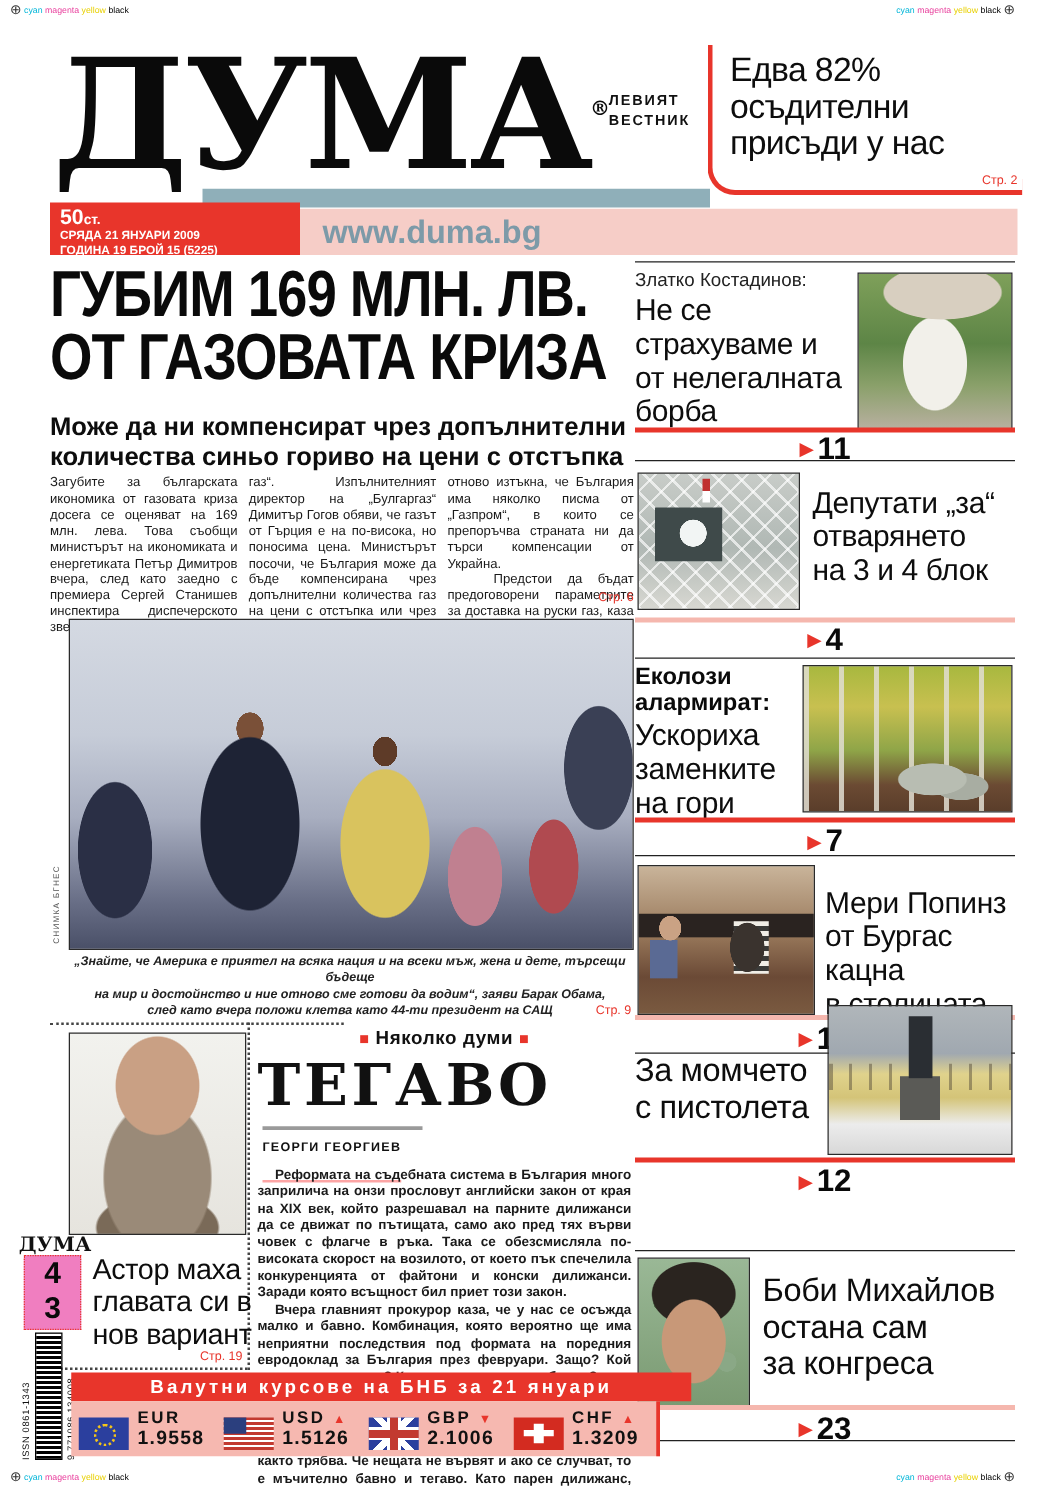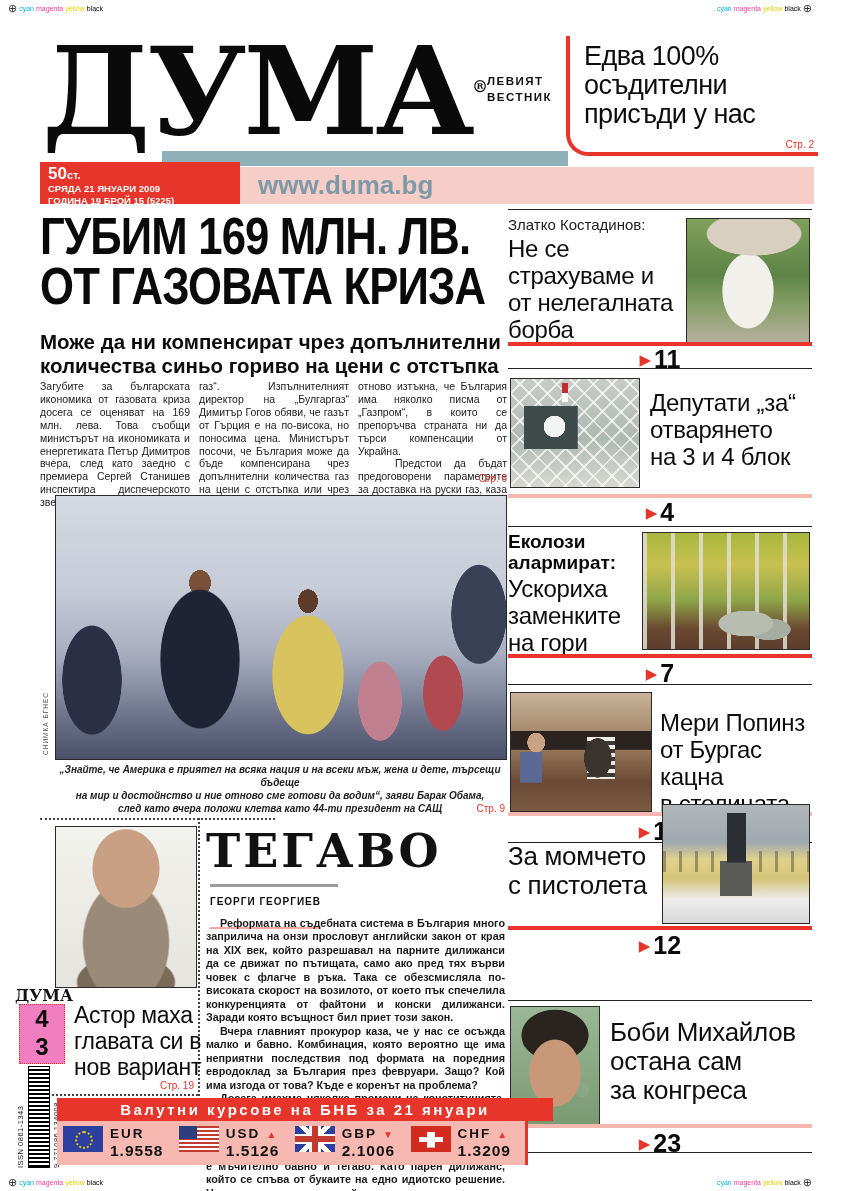--- a/index.html
+++ b/index.html
@@ -195,7 +195,7 @@
   <div class="abs tealbar" style="left:162px;top:151px;width:406px;height:15px;"></div>
 
   <div class="abs promo" style="left:566px;top:36px;width:230px;height:100px;">
-    <div class="promo-h prewrap">Едва 100%
+    <div class="promo-h prewrap">Едва 82%
 осъдителни
 присъди у нас</div>
     <div class="pageref" style="position:absolute;right:4px;bottom:2px;">Стр. 2</div>

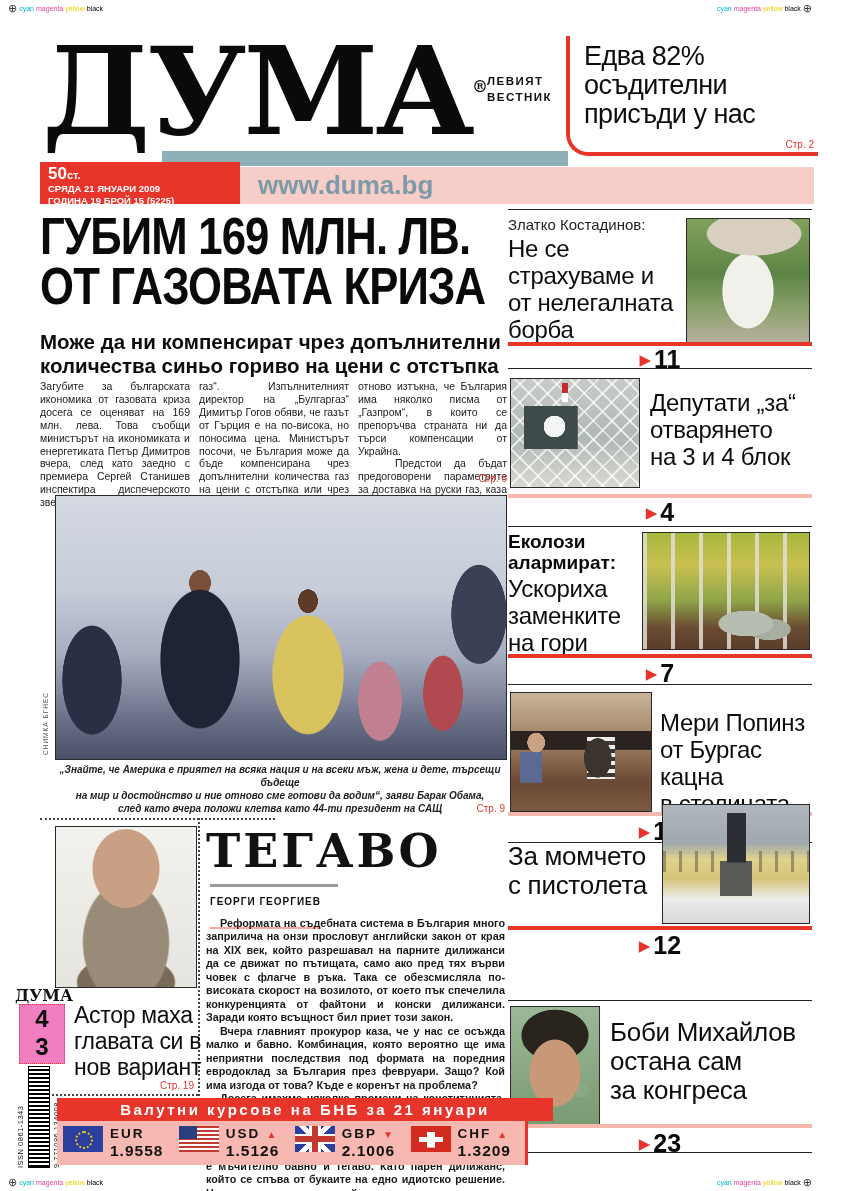--- a/index.html
+++ b/index.html
@@ -328,6 +328,11 @@
   <div class="abs pageref" style="left:74px;top:1080px;width:120px;text-align:right;">Стр. 19</div>
 
   <div class="abs" style="left:206px;top:822px;width:299px;">
+    <div class="op-head">
+      <span class="dash">■</span>
+      <span>Няколко думи</span>
+      <span class="dash">■</span>
+    </div>
     <div class="op-title" style="margin-top:2px;">ТЕГАВО</div>
     <div class="op-rule" style="margin:6px 0 4px 4px;"></div>
     <div style="margin-left:4px;"><span class="op-author">ГЕОРГИ ГЕОРГИЕВ</span></div>

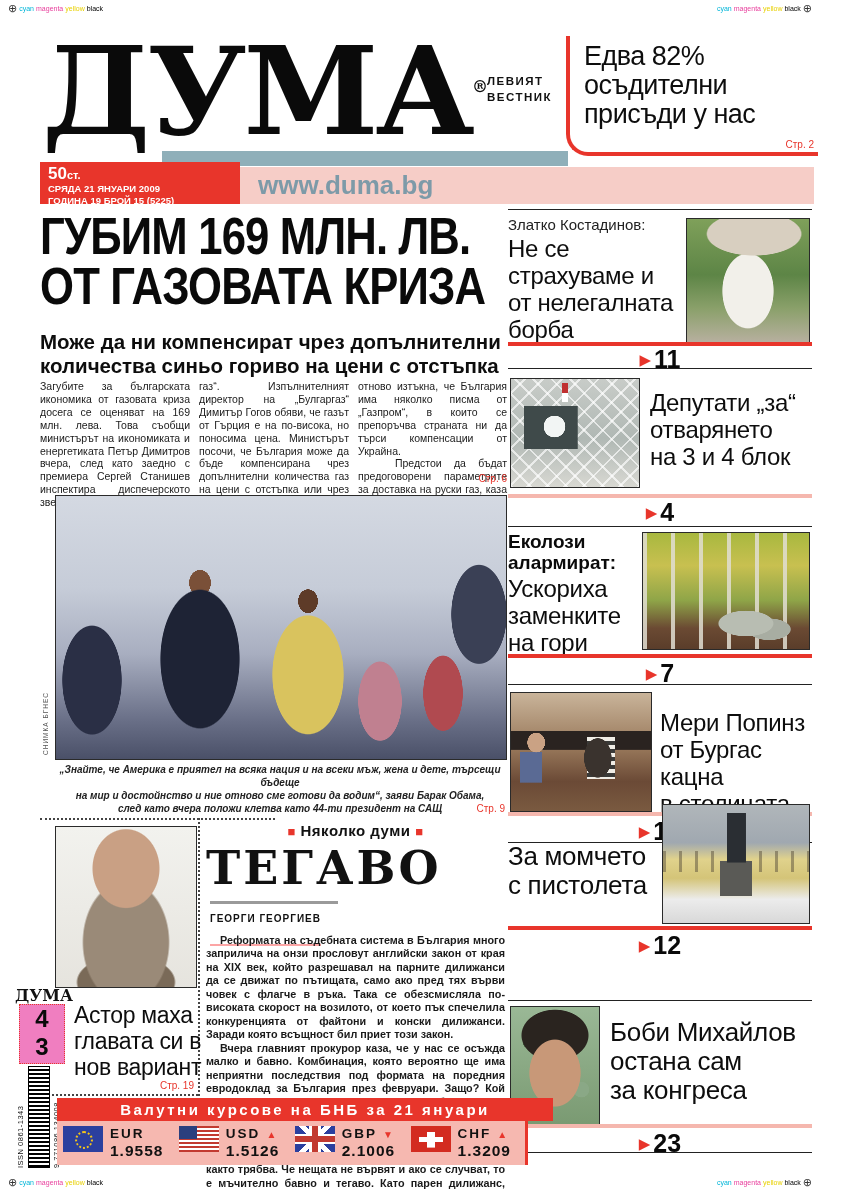--- a/index.html
+++ b/index.html
@@ -130,7 +130,7 @@
              letter-spacing:2.5px;line-height:23px;}
   .cur-bar{background:#f6b8b0;display:flex;align-items:center;justify-content:space-between;
            padding:0 14px 0 6px;border-right:3px solid #e8352b;}
-  .rate{display:flex;align-items:flex-start;gap:7px;}
+  .rate{display:flex;align-items:flex-end;gap:7px;}
   .rate .txt{display:flex;flex-direction:column;line-height:1.15;}
   .rate .code{font-size:13.5px;font-weight:bold;letter-spacing:2px;}
   .rate .val{font-size:15.5px;font-weight:bold;letter-spacing:1px;}

